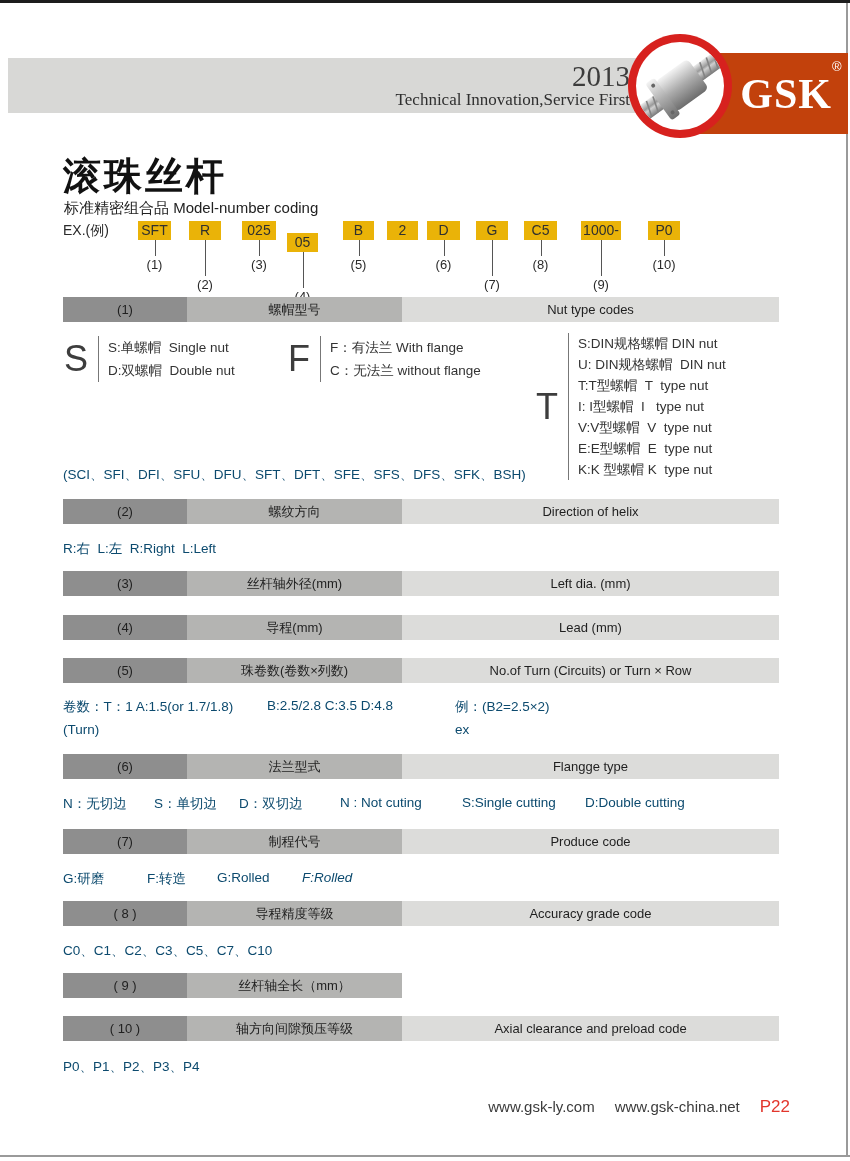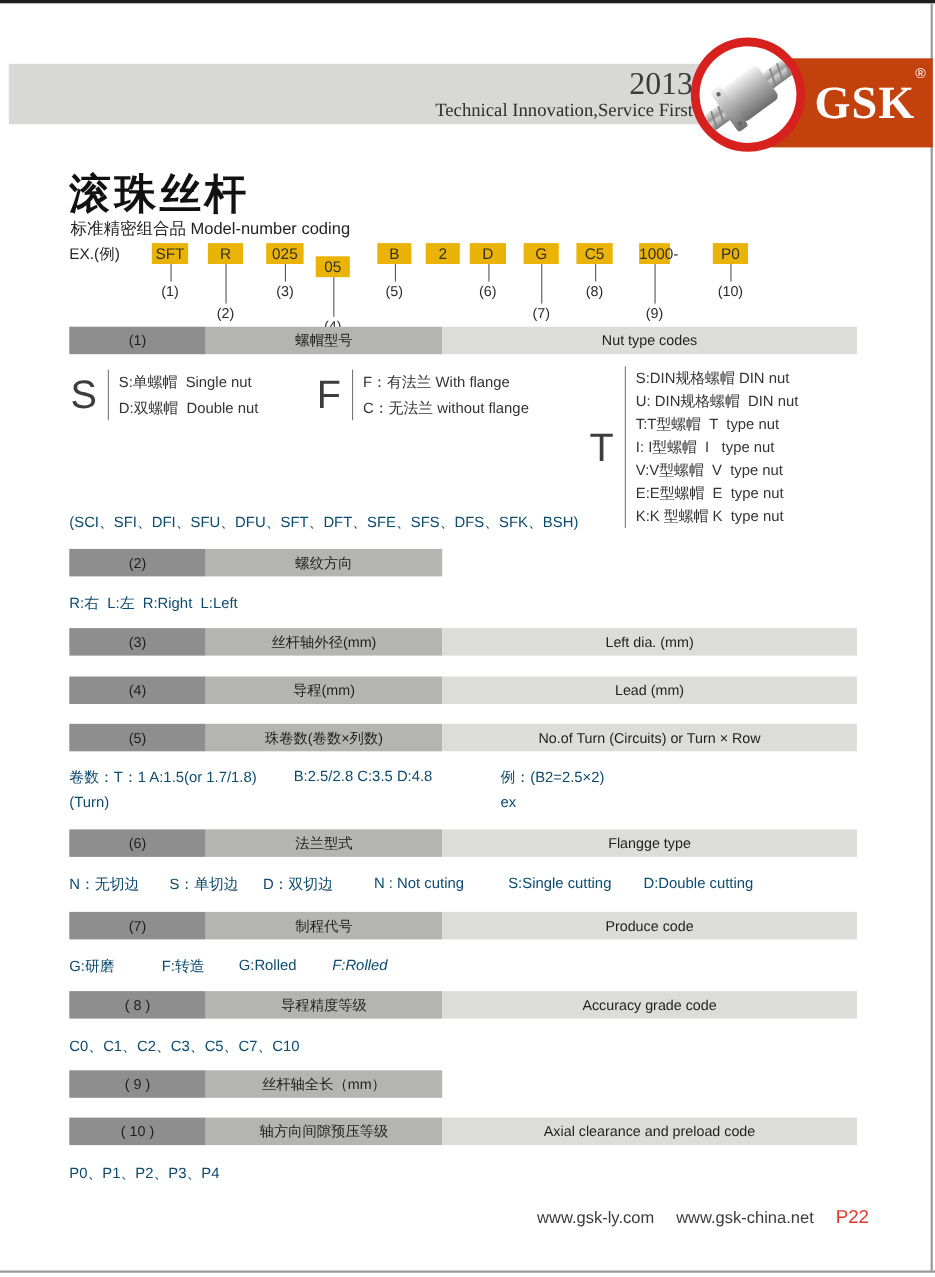--- a/index.html
+++ b/index.html
@@ -158,7 +158,7 @@
     <i class="tick"></i>
     <span class="num">(8)</span>
   </div>
-  <div class="col t2" style="left:581px;width:28px;">
+  <div class="col t2" style="left:581px;width:40px;">
     <div class="code-box">1000-</div>
     <i class="tick"></i>
     <span class="num">(9)</span>

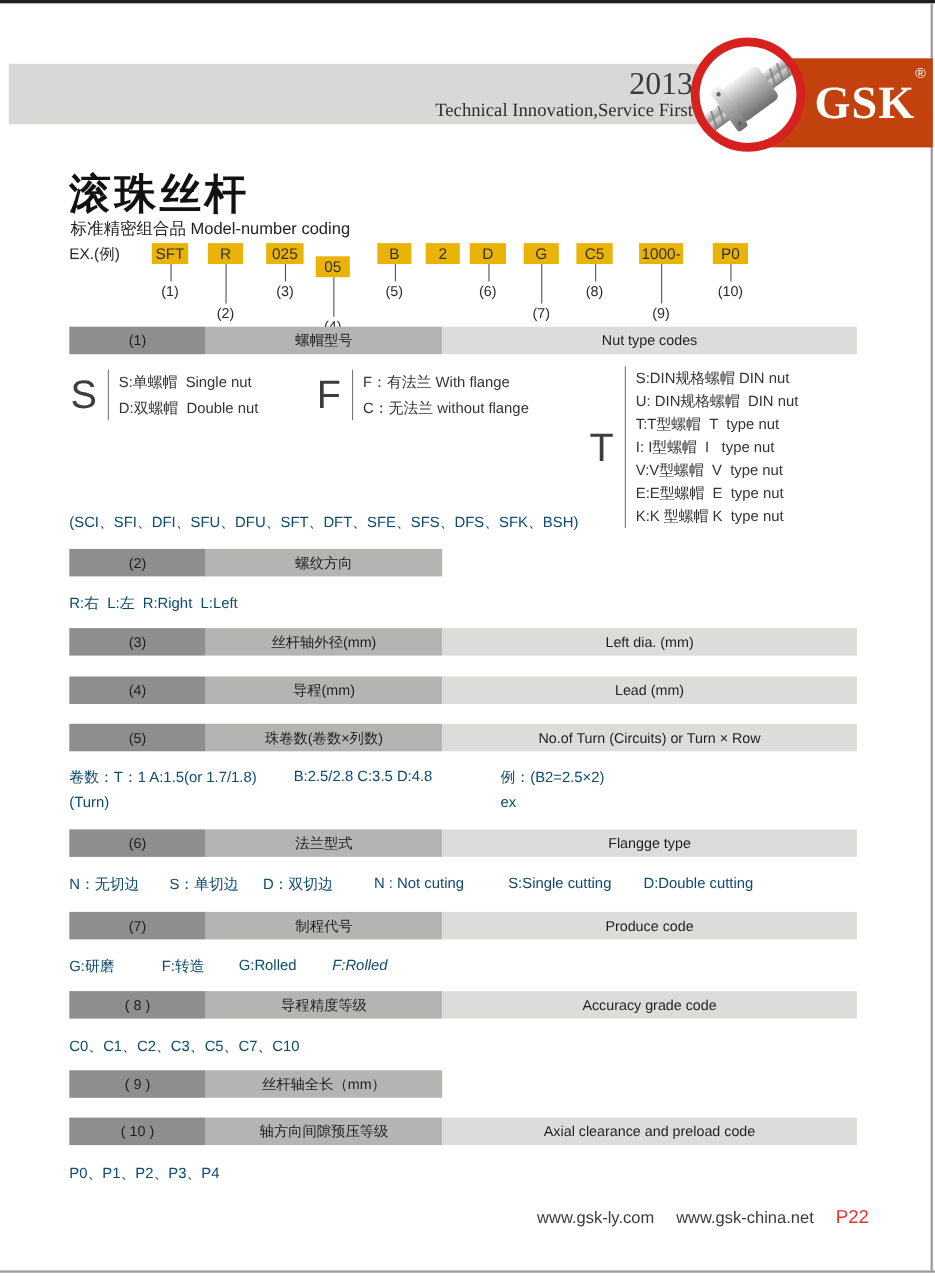--- a/index.html
+++ b/index.html
@@ -205,6 +205,7 @@
   <div class="bar" style="top:496px;">
     <div class="seg d">(2)</div>
     <div class="seg m">螺纹方向</div>
+    <div class="seg l">Direction of helix</div>
   </div>
   <div class="note" style="left:63px;top:537px;">R:右  L:左  R:Right  L:Left</div>
 

